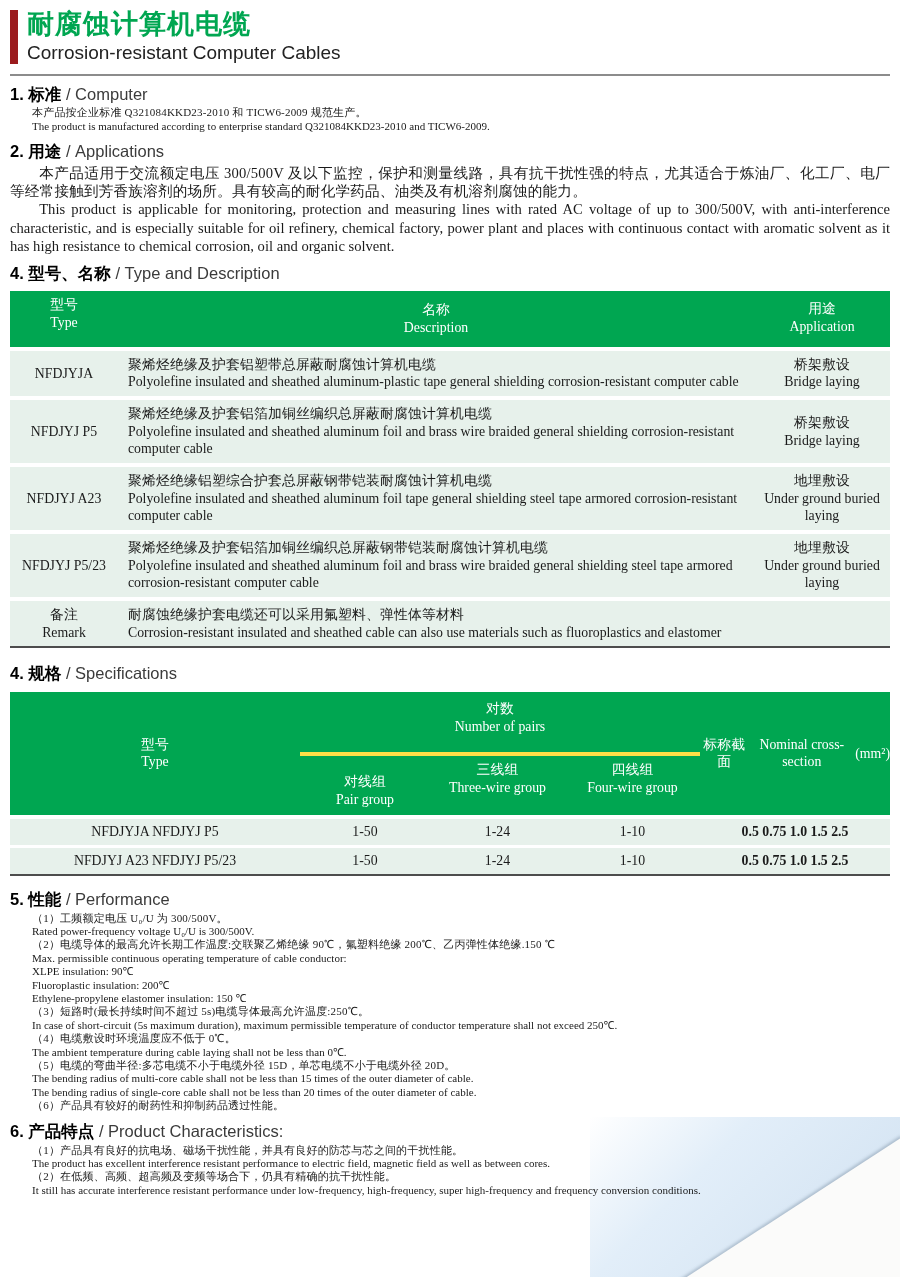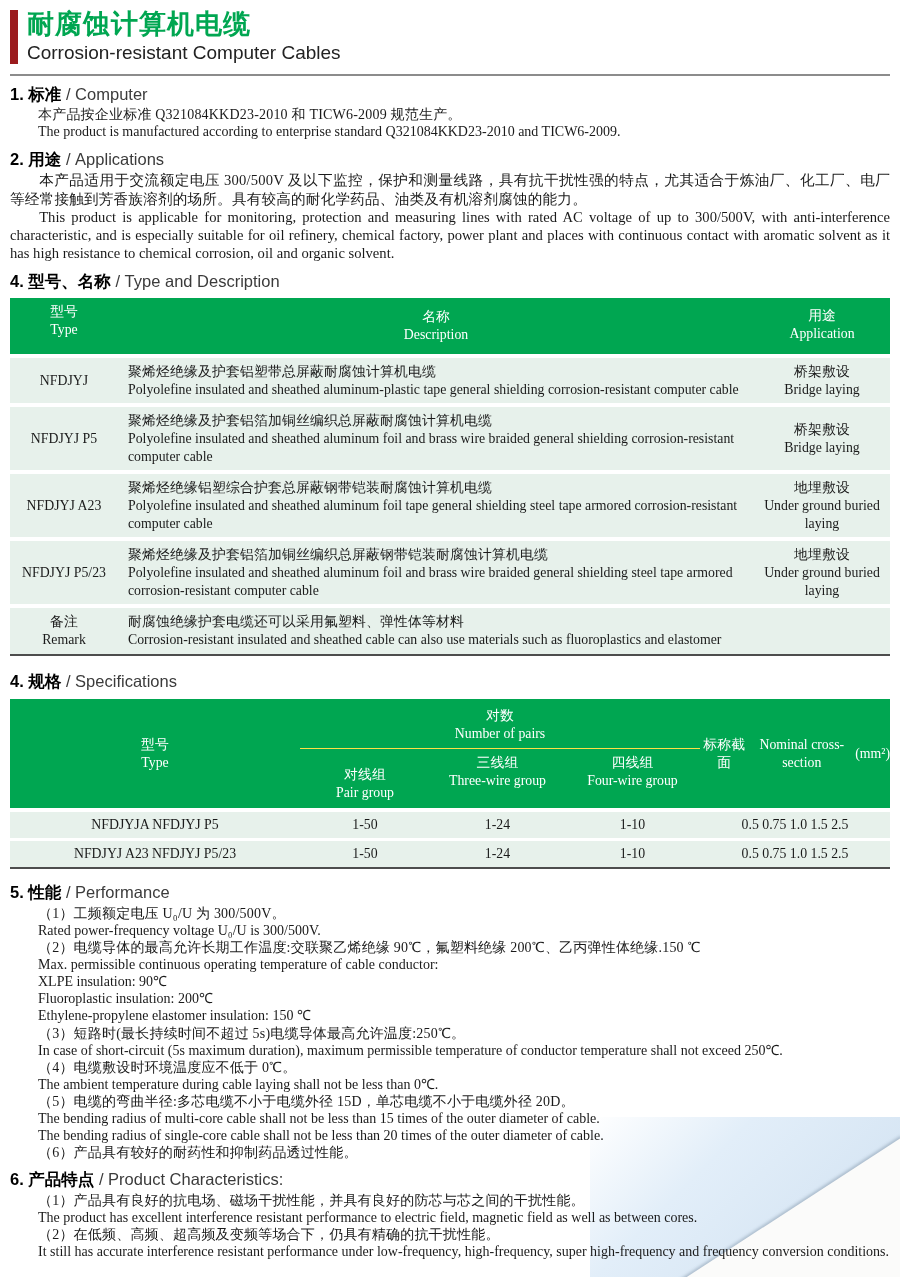--- a/index.html
+++ b/index.html
@@ -22,7 +22,7 @@
   .h-rest { font-weight:normal; color:#3b3b3b; }
 
   
-  .line { margin:0; font-size:14px; line-height:1.22; text-indent:2em; }
+  .line { margin:0; font-size:11px; line-height:1.22; text-indent:2em; }
   .para { margin:0; font-size:14.6px; line-height:1.25; text-indent:2em; text-align:justify; }
   .zh { letter-spacing:0.2px; }
 

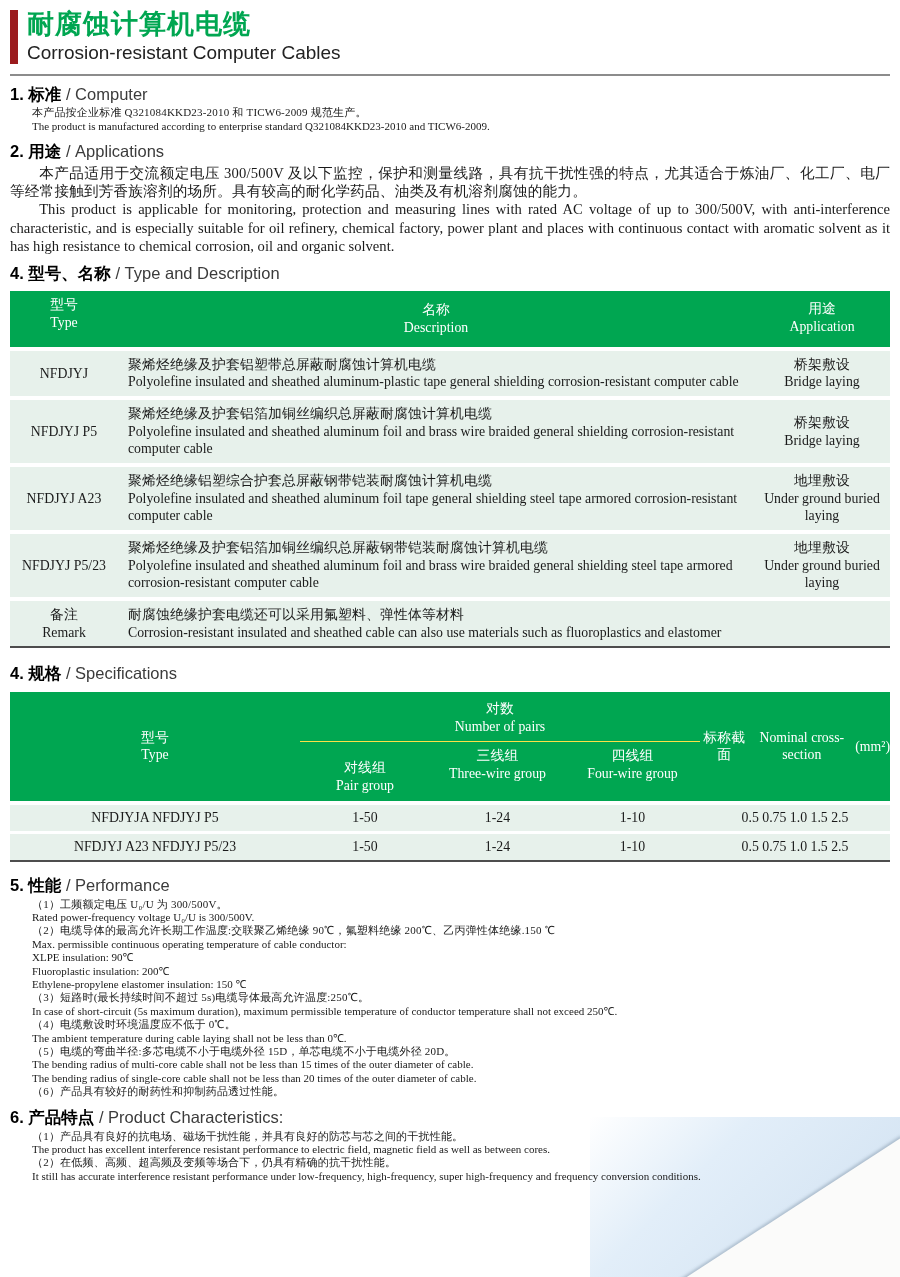--- a/index.html
+++ b/index.html
@@ -113,7 +113,7 @@
       </div>
 
       <div class="t1-row r1">
-        <div class="c-type">NFDJYJ</div>
+        <div class="c-type">NFDJYJA</div>
         <div class="c-desc">
           <div class="zh">聚烯烃绝缘及护套铝塑带总屏蔽耐腐蚀计算机电缆</div>
           <div>Polyolefine insulated and sheathed aluminum-plastic tape general shielding corrosion-resistant computer cable</div>

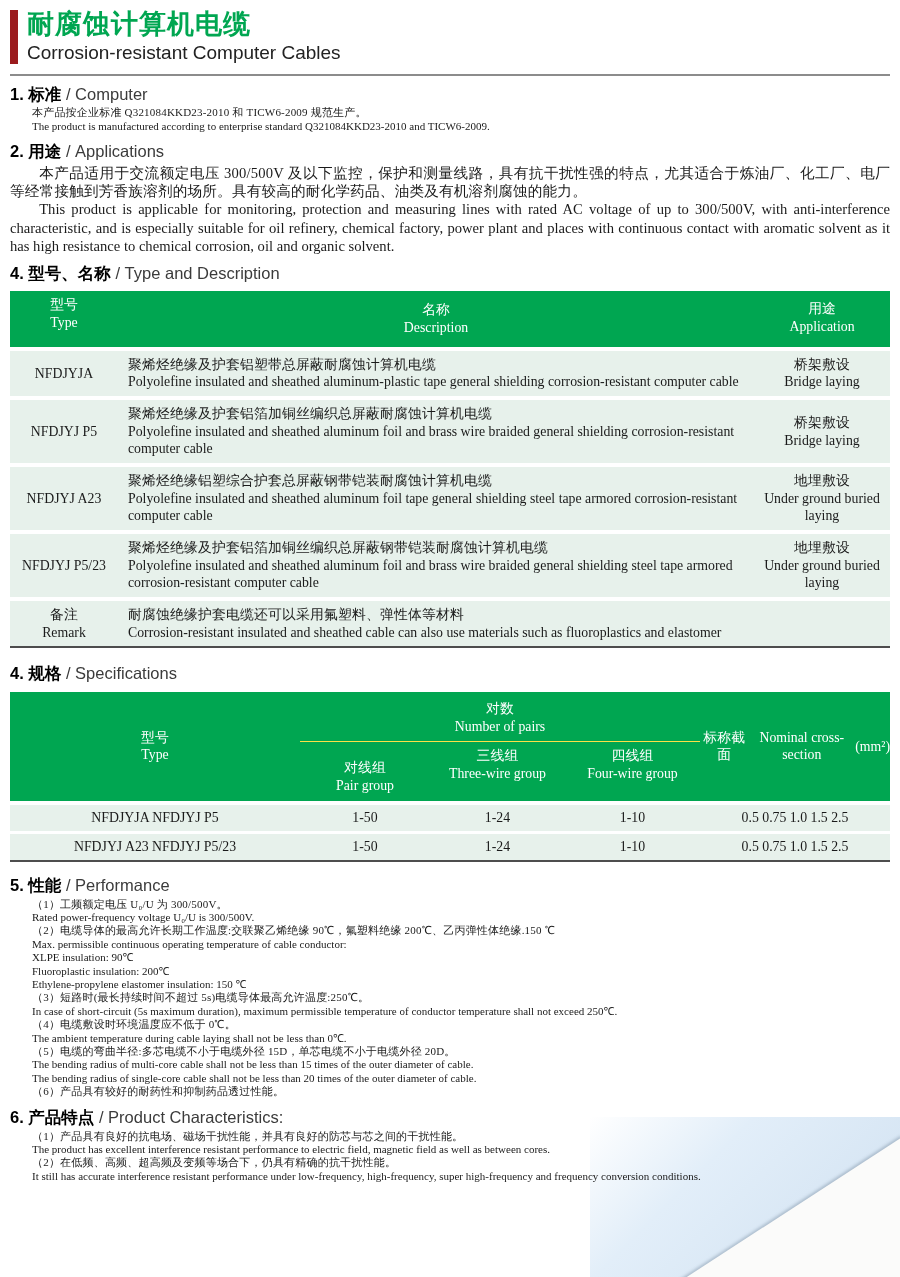--- a/index.html
+++ b/index.html
@@ -43,7 +43,7 @@
              margin-bottom:4px; }
   .t2-ctype { width:290px; display:flex; align-items:center; justify-content:center; flex:0 0 auto; }
   .t2-mid { width:400px; flex:0 0 auto; padding:8px 0 6px; }
-  .t2-group { padding-bottom:5px; border-bottom:1px solid #fde047; }
+  .t2-group { padding-bottom:16px; border-bottom:4px solid #fde047; }
   .t2-subs { display:flex; padding-top:5px; }
   .t2-sub1 { width:130px;margin-top:12px; } .t2-sub2 { width:135px; } .t2-sub3 { width:135px; }
   .t2-csec { flex:1 1 auto; display:flex; flex-direction:row; align-items:center; justify-content:center; }

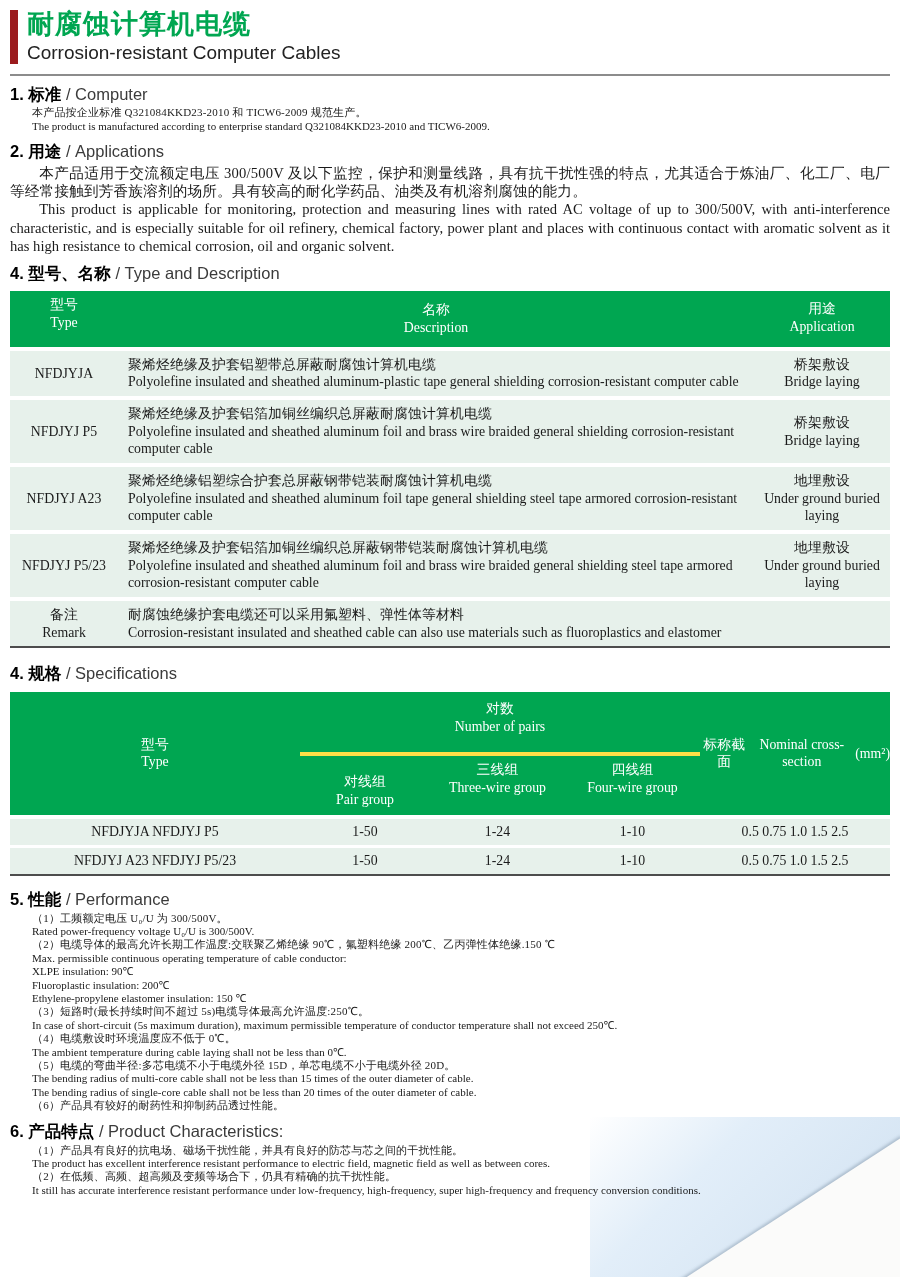--- a/index.html
+++ b/index.html
@@ -53,7 +53,7 @@
   .t2r-pair { width:130px; flex:0 0 auto; }
   .t2r-three{ width:135px; flex:0 0 auto; }
   .t2r-four { width:135px; flex:0 0 auto; }
-  .t2r-sec  { flex:1 1 auto; }
+  .t2r-sec  { flex:1 1 auto;font-weight:bold; }
 
   
   .watermark { position:absolute; right:0; bottom:0; width:310px; height:160px; z-index:0; overflow:hidden; }

